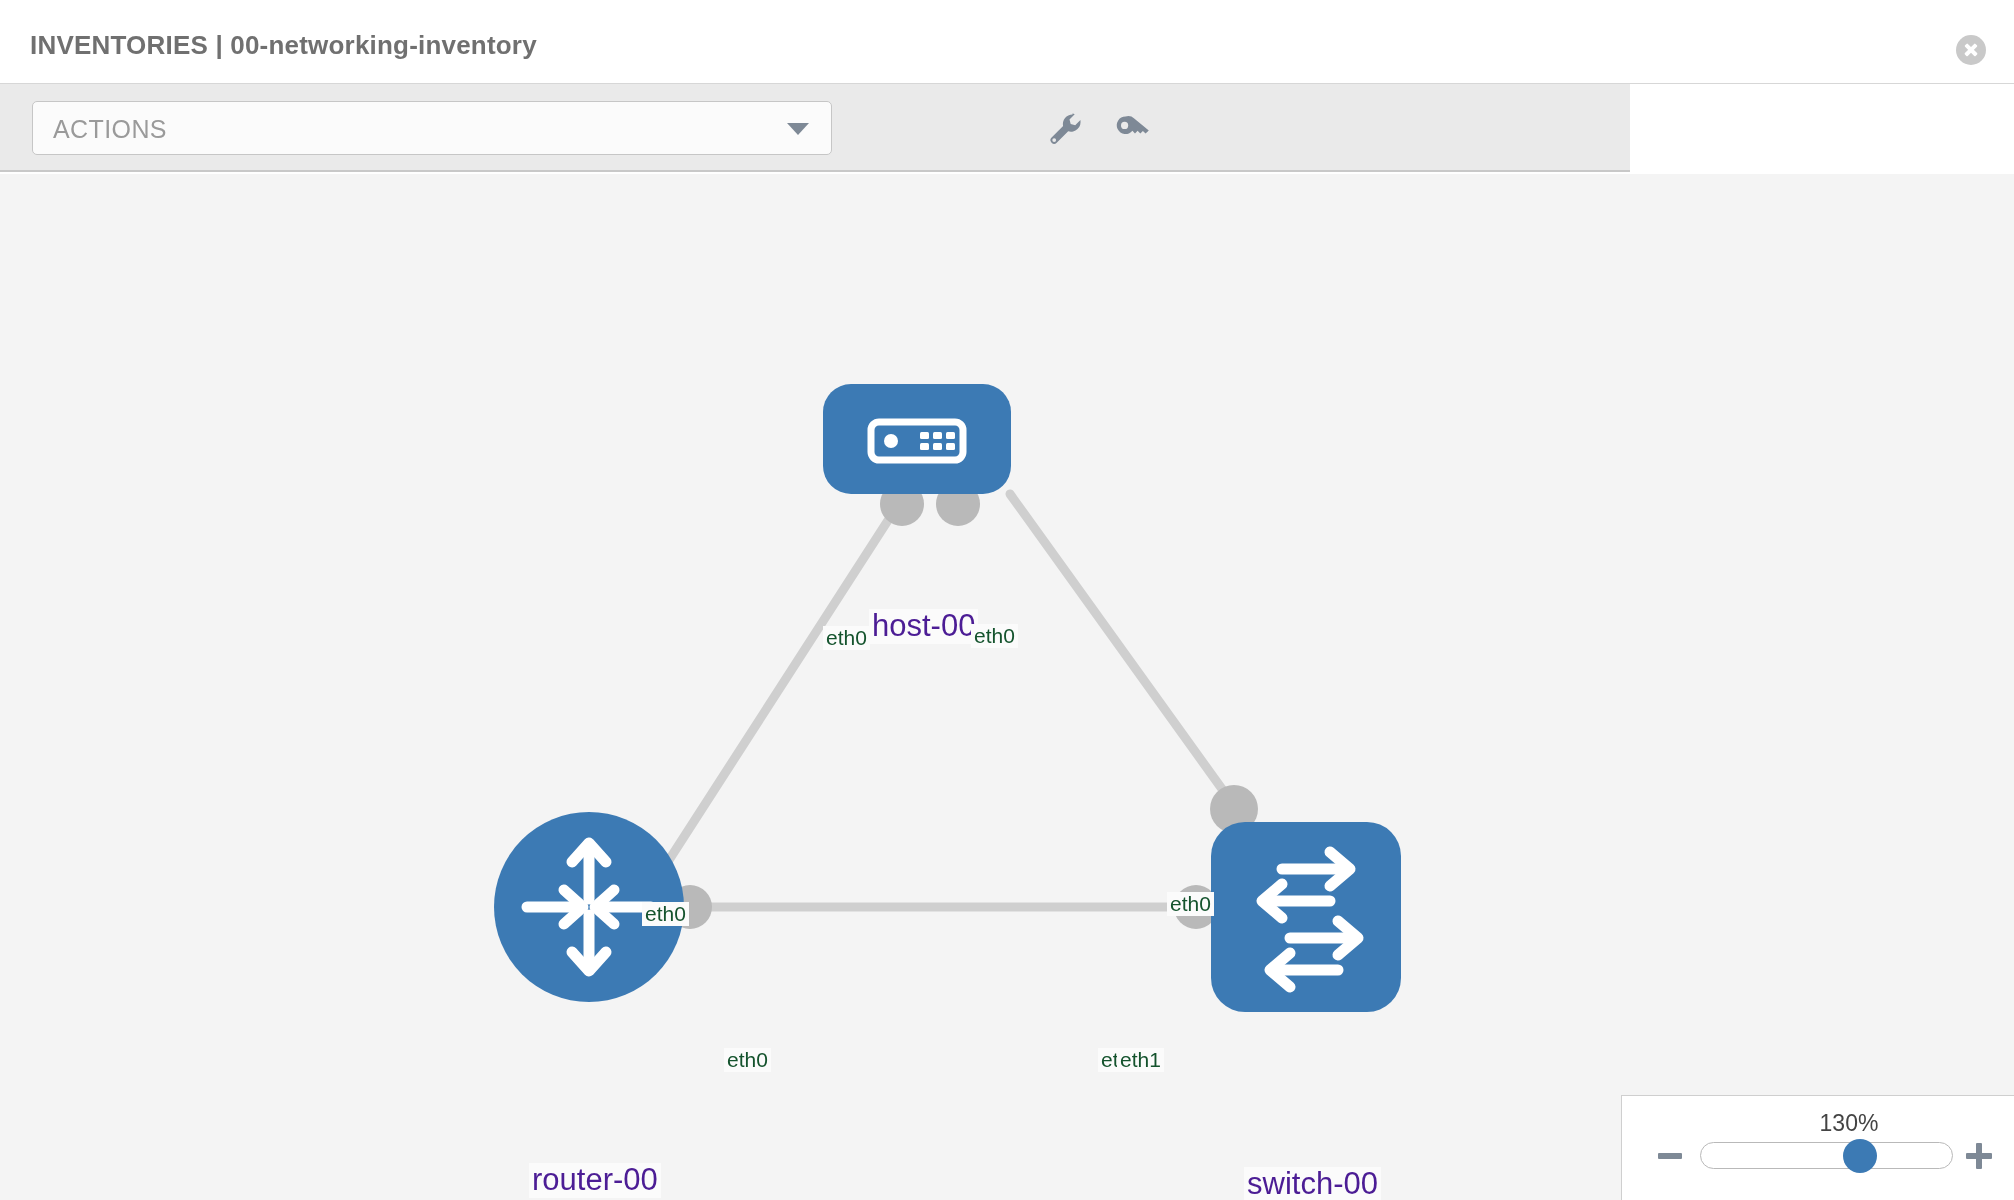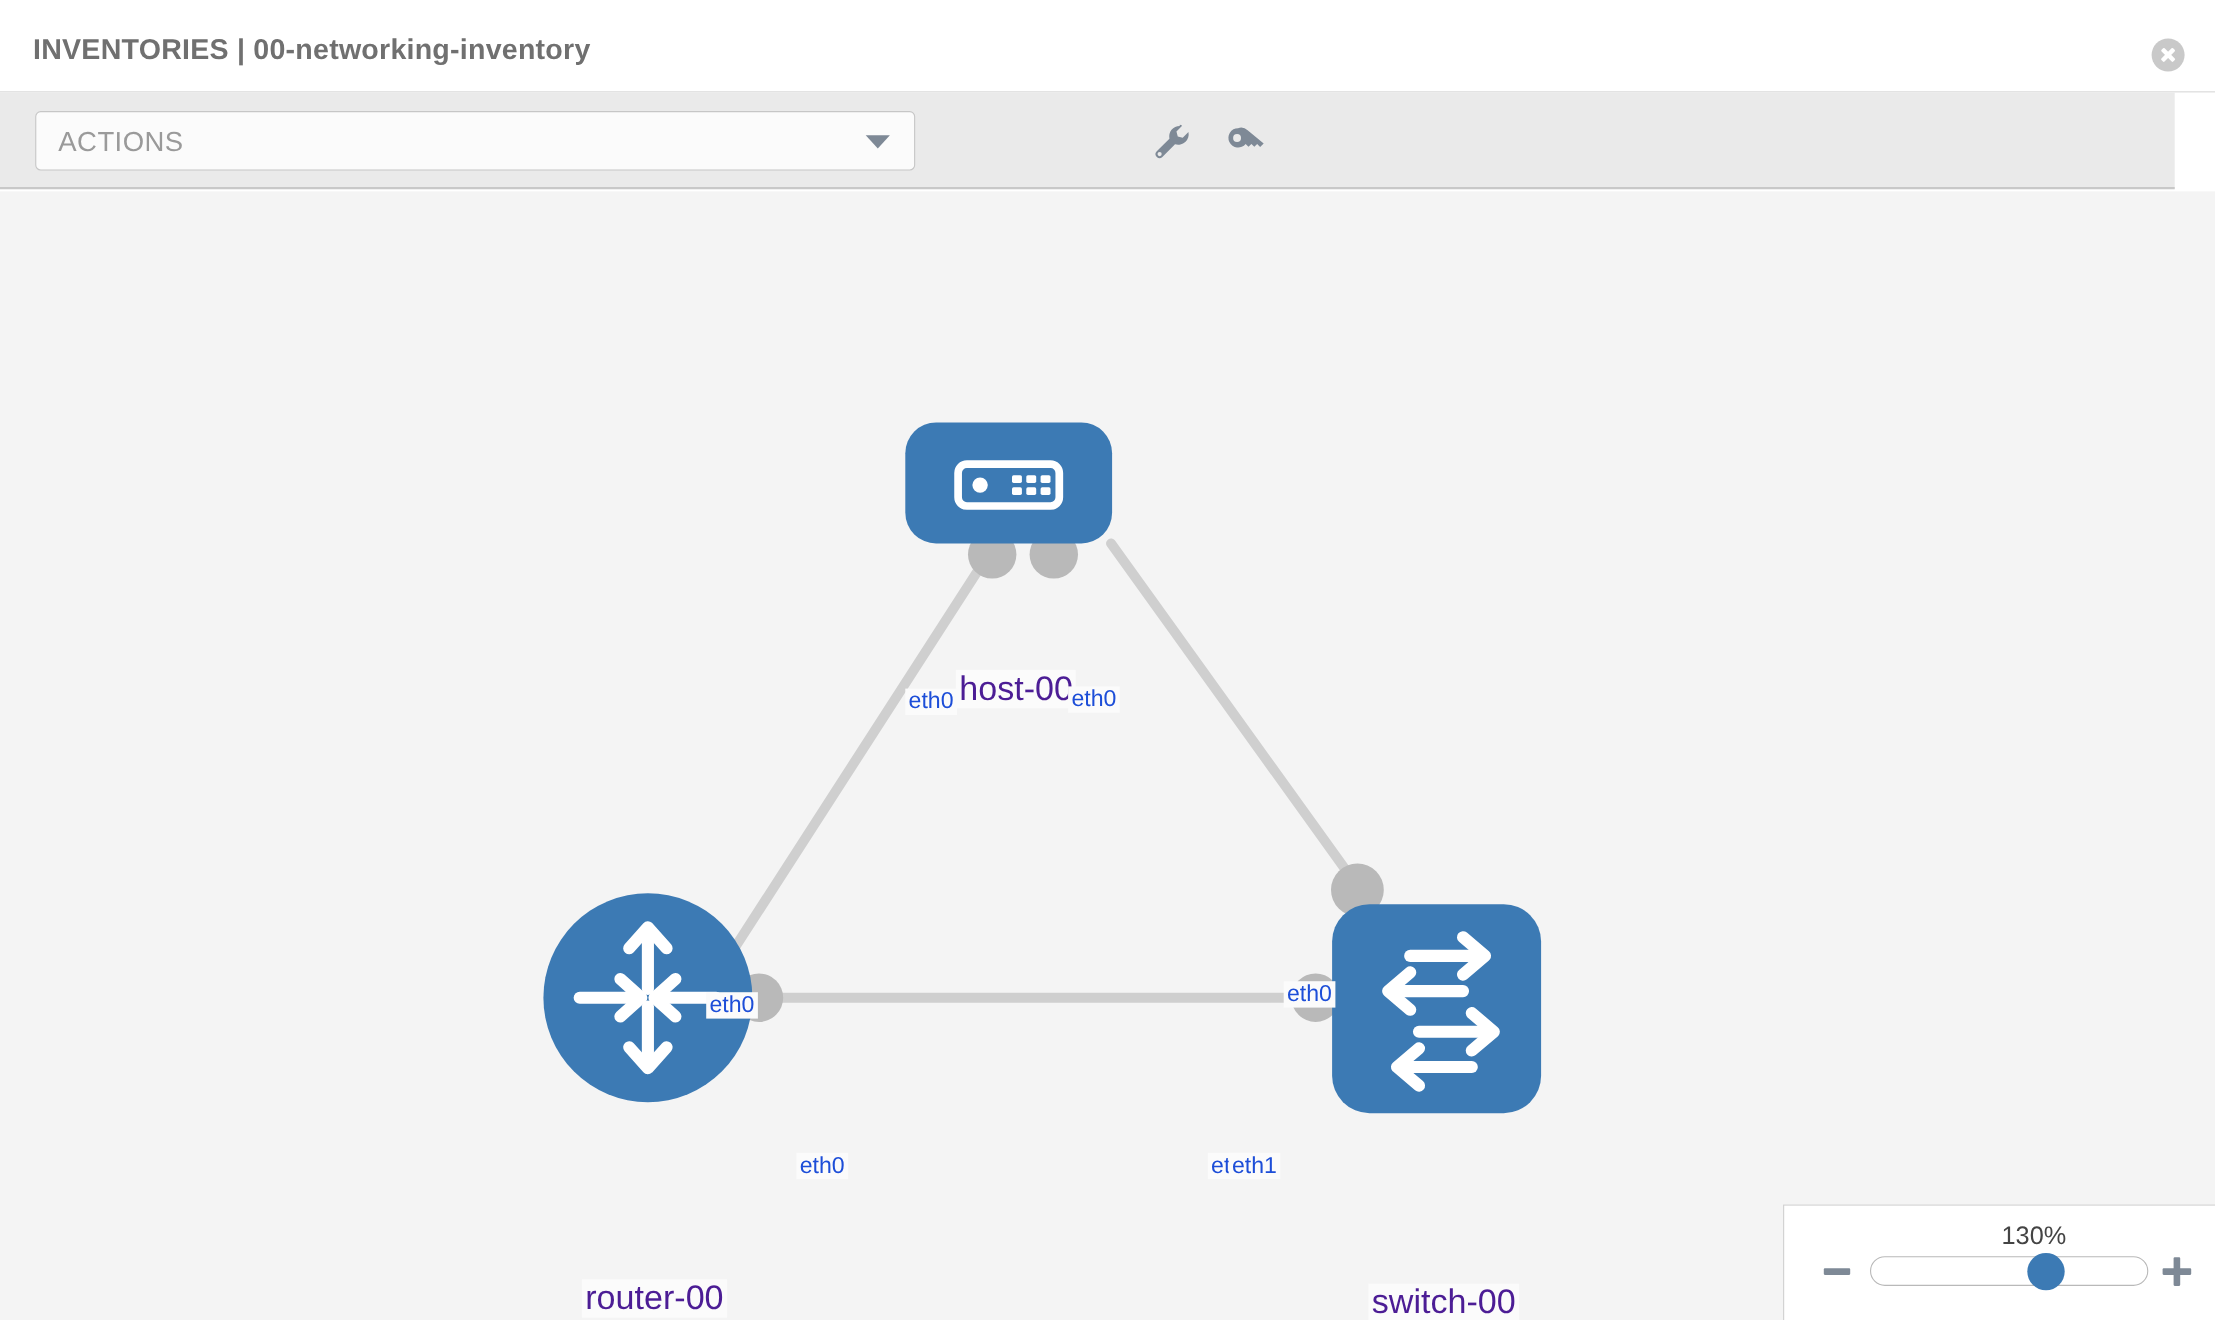--- a/index.html
+++ b/index.html
@@ -46,7 +46,7 @@
   
   .toolbar {
     position: absolute; left: 0; top: 68px;
-    width: 1977px; height: 88px;
+    width: 1630px; height: 88px;
     background: #eaeaea;
     border-bottom: 2px solid #c8c8c8;
   }

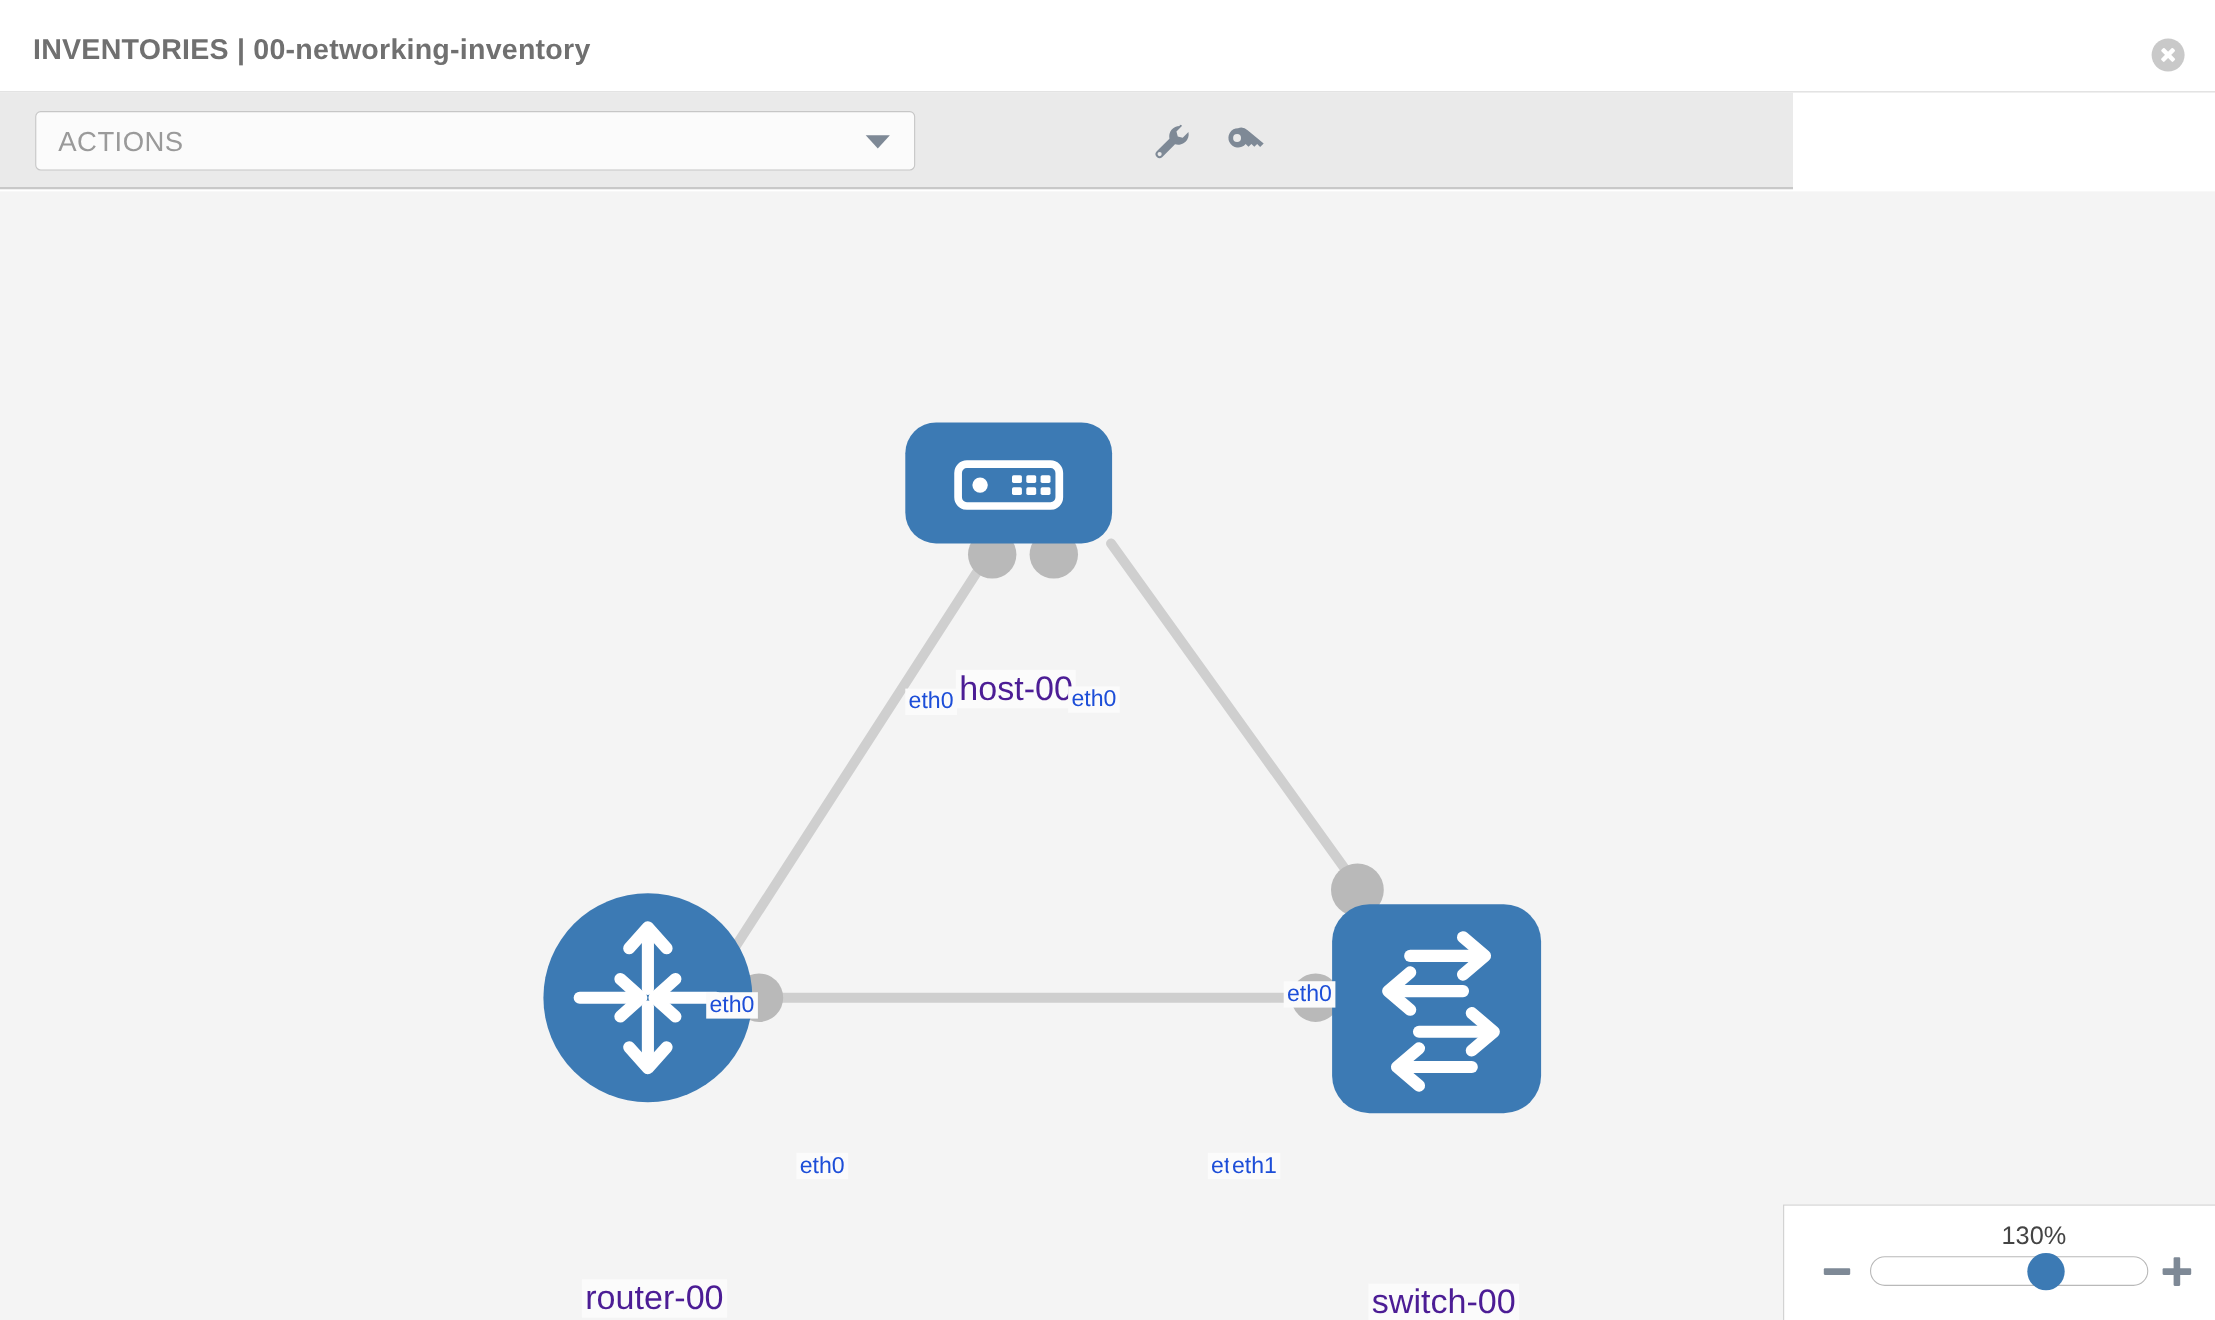--- a/index.html
+++ b/index.html
@@ -115,7 +115,7 @@
   .iface-label {
     position: absolute;
     background: #fbfbfb;
-    color: #1d4ed8;
+    color: #14532d;
     font-size: 21px;
     white-space: nowrap;
     line-height: 1.05;

